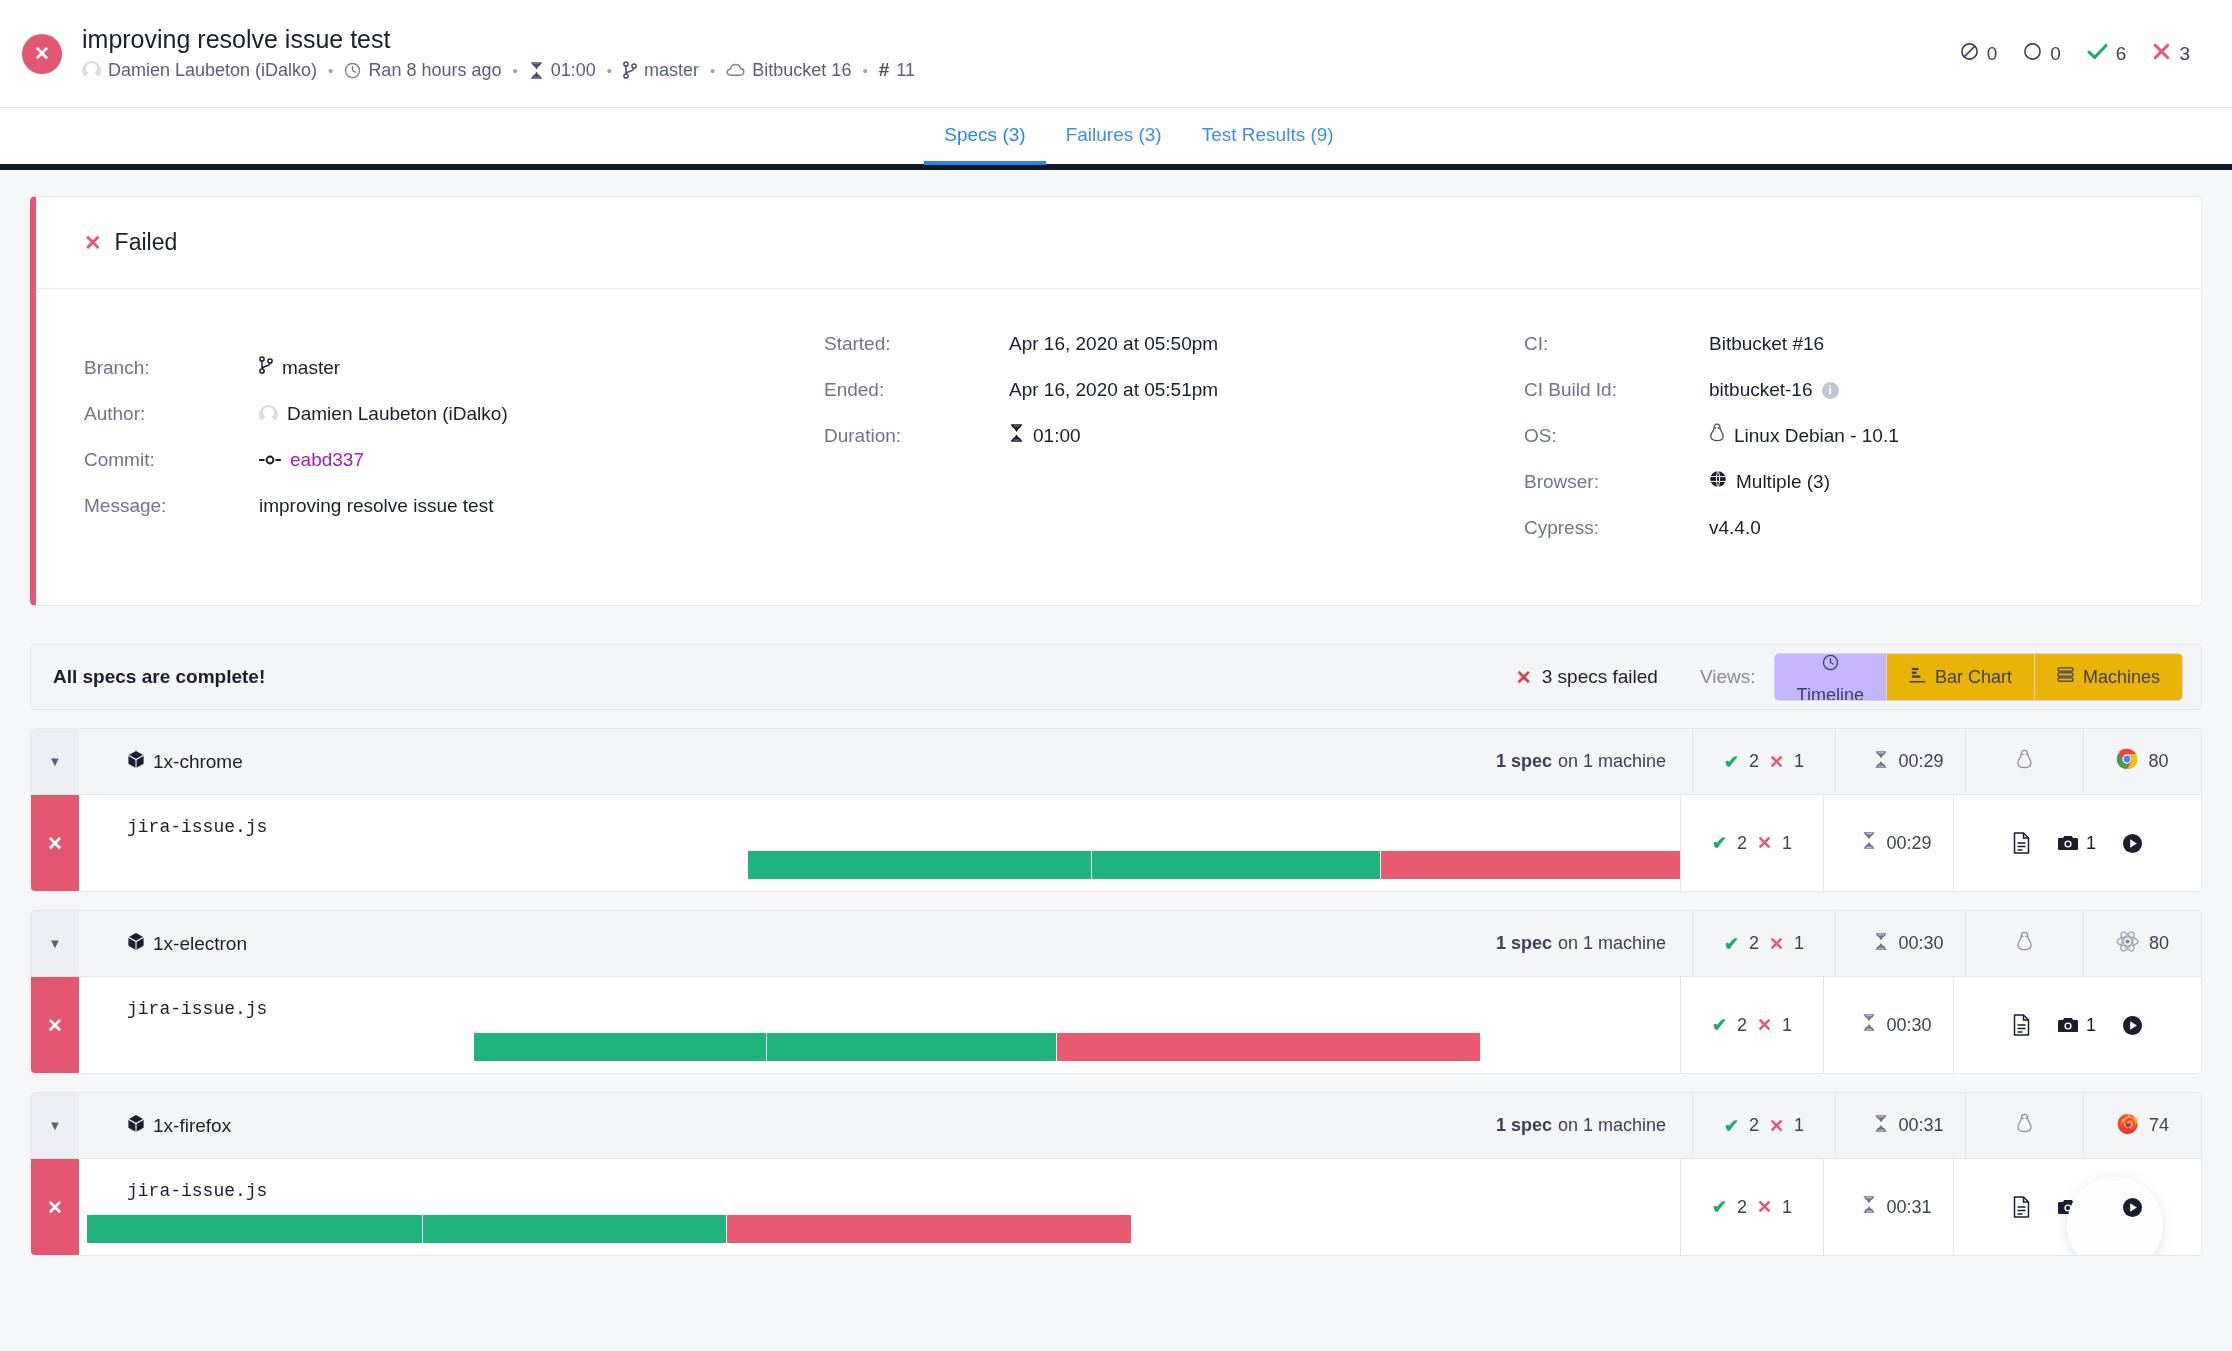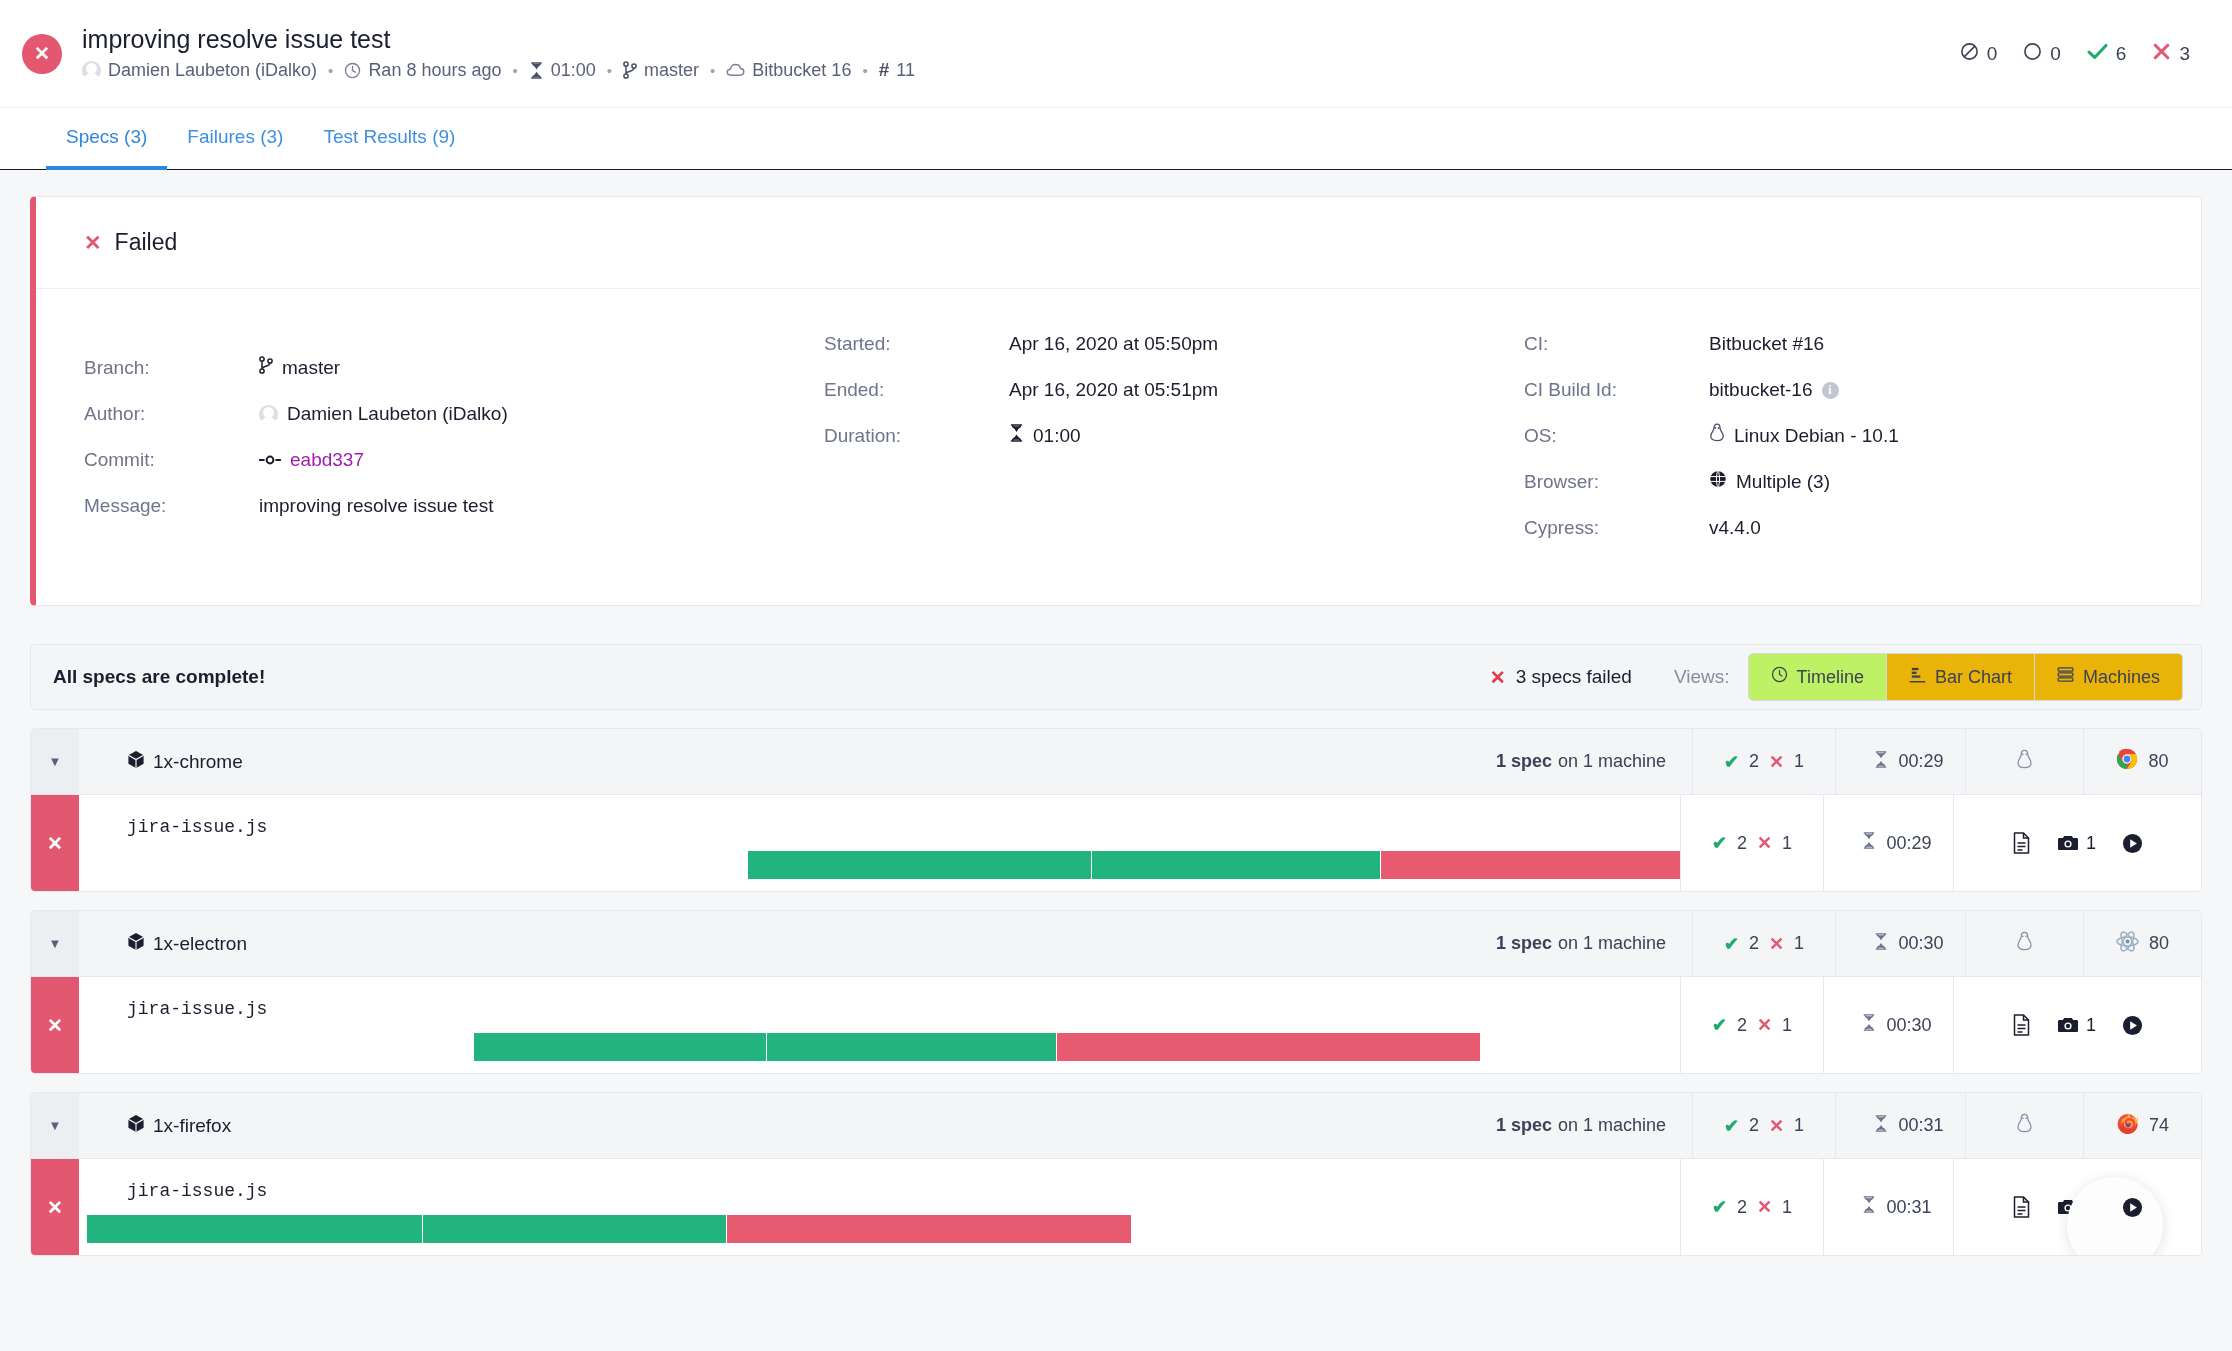--- a/index.html
+++ b/index.html
@@ -63,7 +63,7 @@
   
   .tabs-bar {
     height: 62px; display: flex; align-items: stretch;
-    padding-left: 46px; border-bottom: 1px solid #0f172a; background: #fff;
+    padding-left: 46px; border-bottom: 6px solid #0f172a; background: #fff; justify-content: center;
   }
   .tab {
     display: flex; align-items: center; padding: 0 20px;

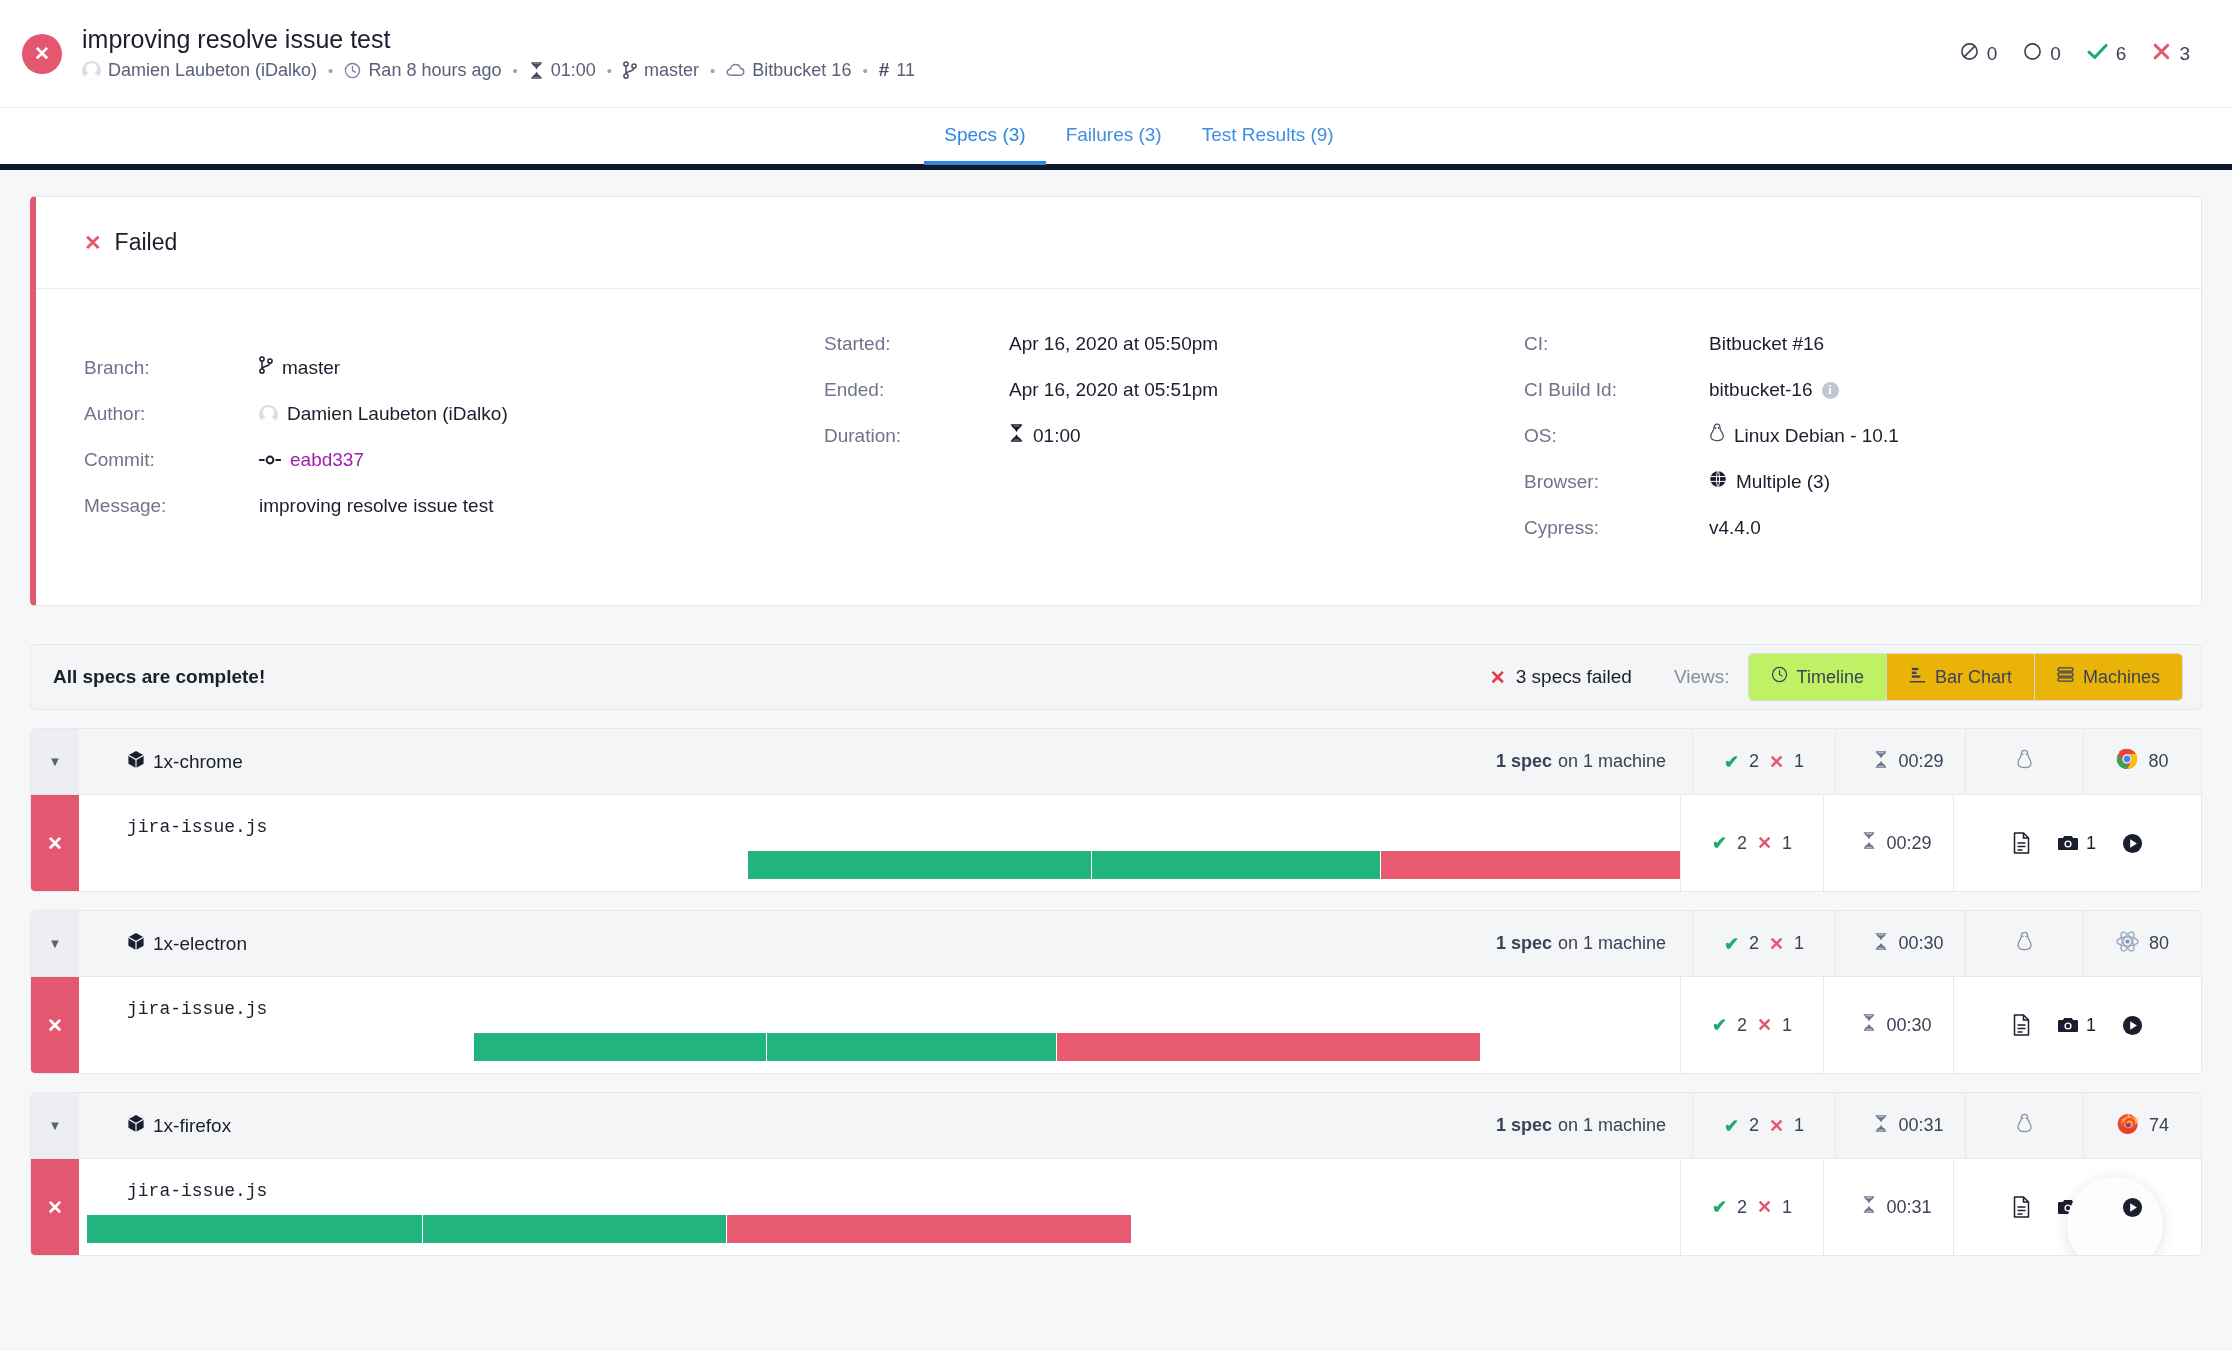--- a/index.html
+++ b/index.html
@@ -122,7 +122,7 @@
     background: #eab308; cursor: pointer; border-right: 1px solid #d6d9e0;
   }
   .view-btn:last-child { border-right: none; }
-  .view-btn.active { background: #bef264; }
+  .view-btn.active { background: #c4b5fd; flex-direction: column; }
 
   .group-block { margin-top: 18px; border: 1px solid #e6e8ee; border-radius: 5px; overflow: hidden; background: #fff; }
 

